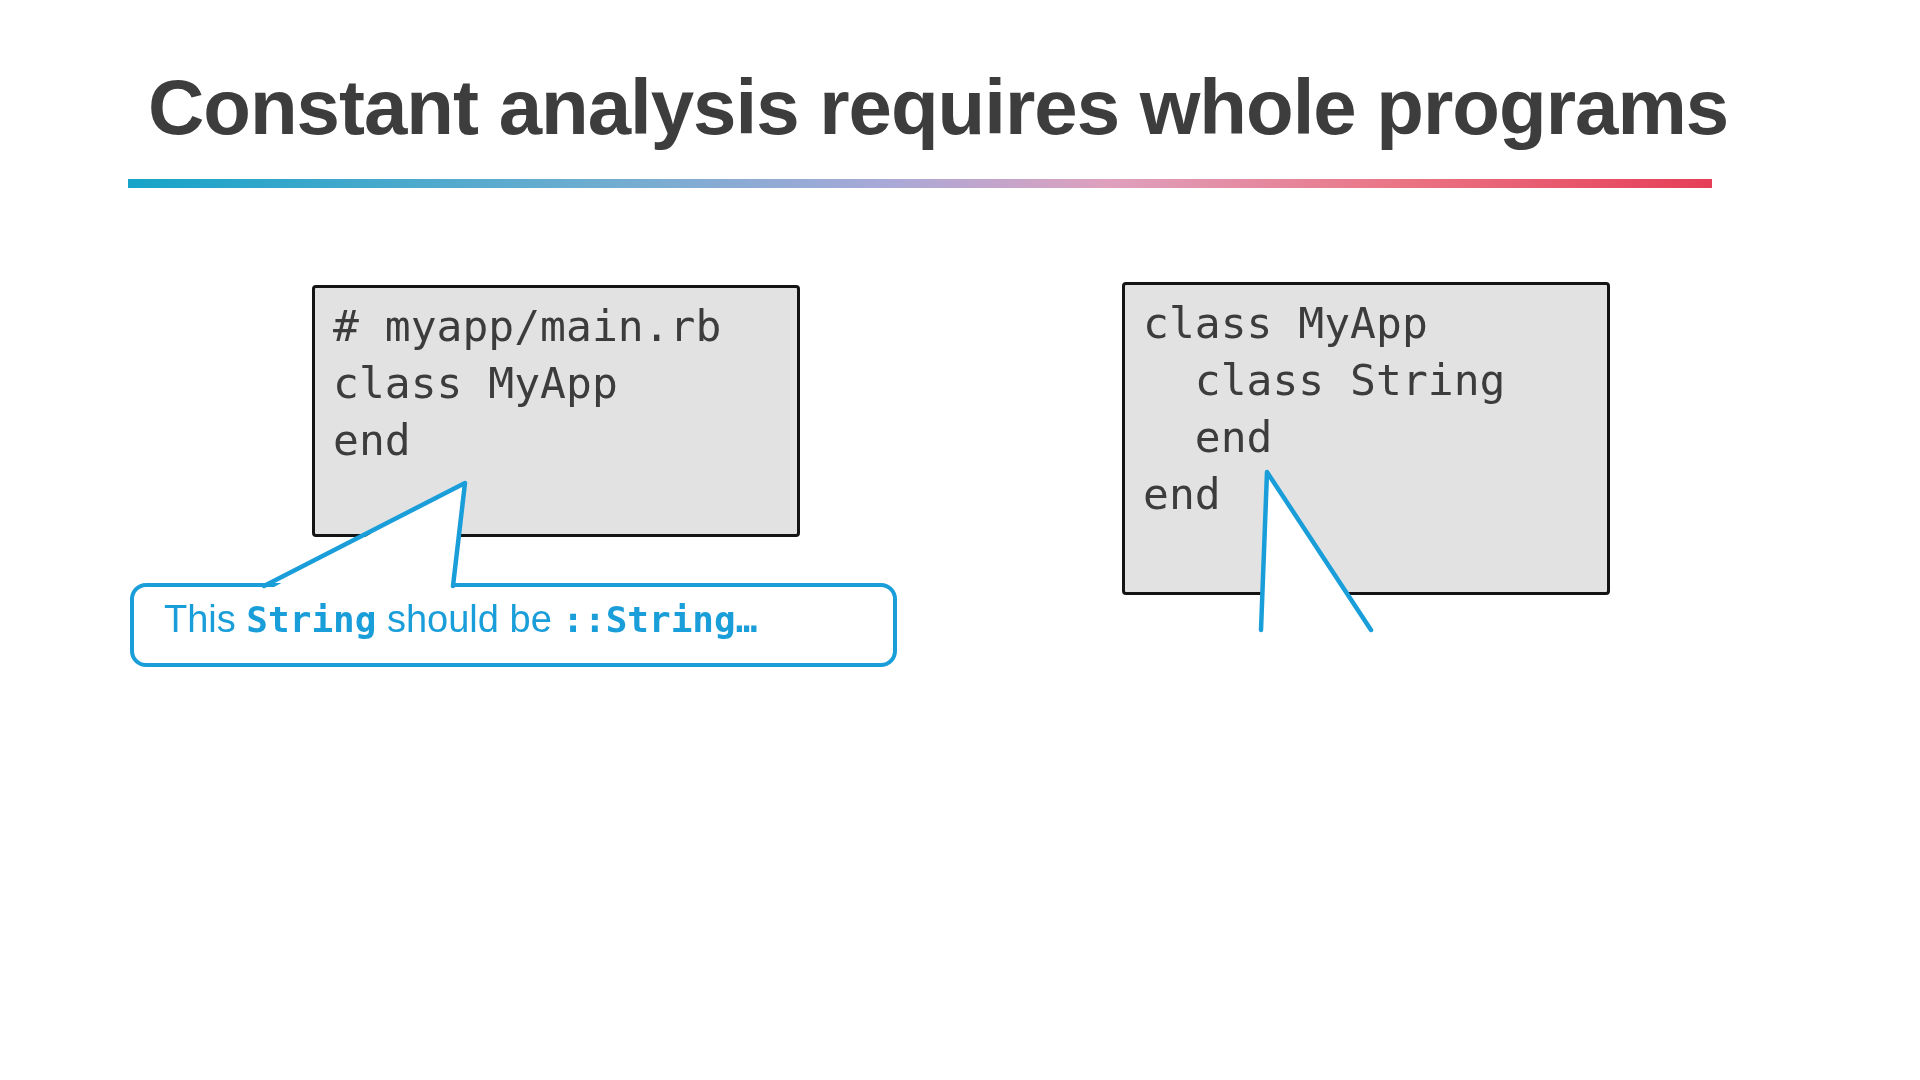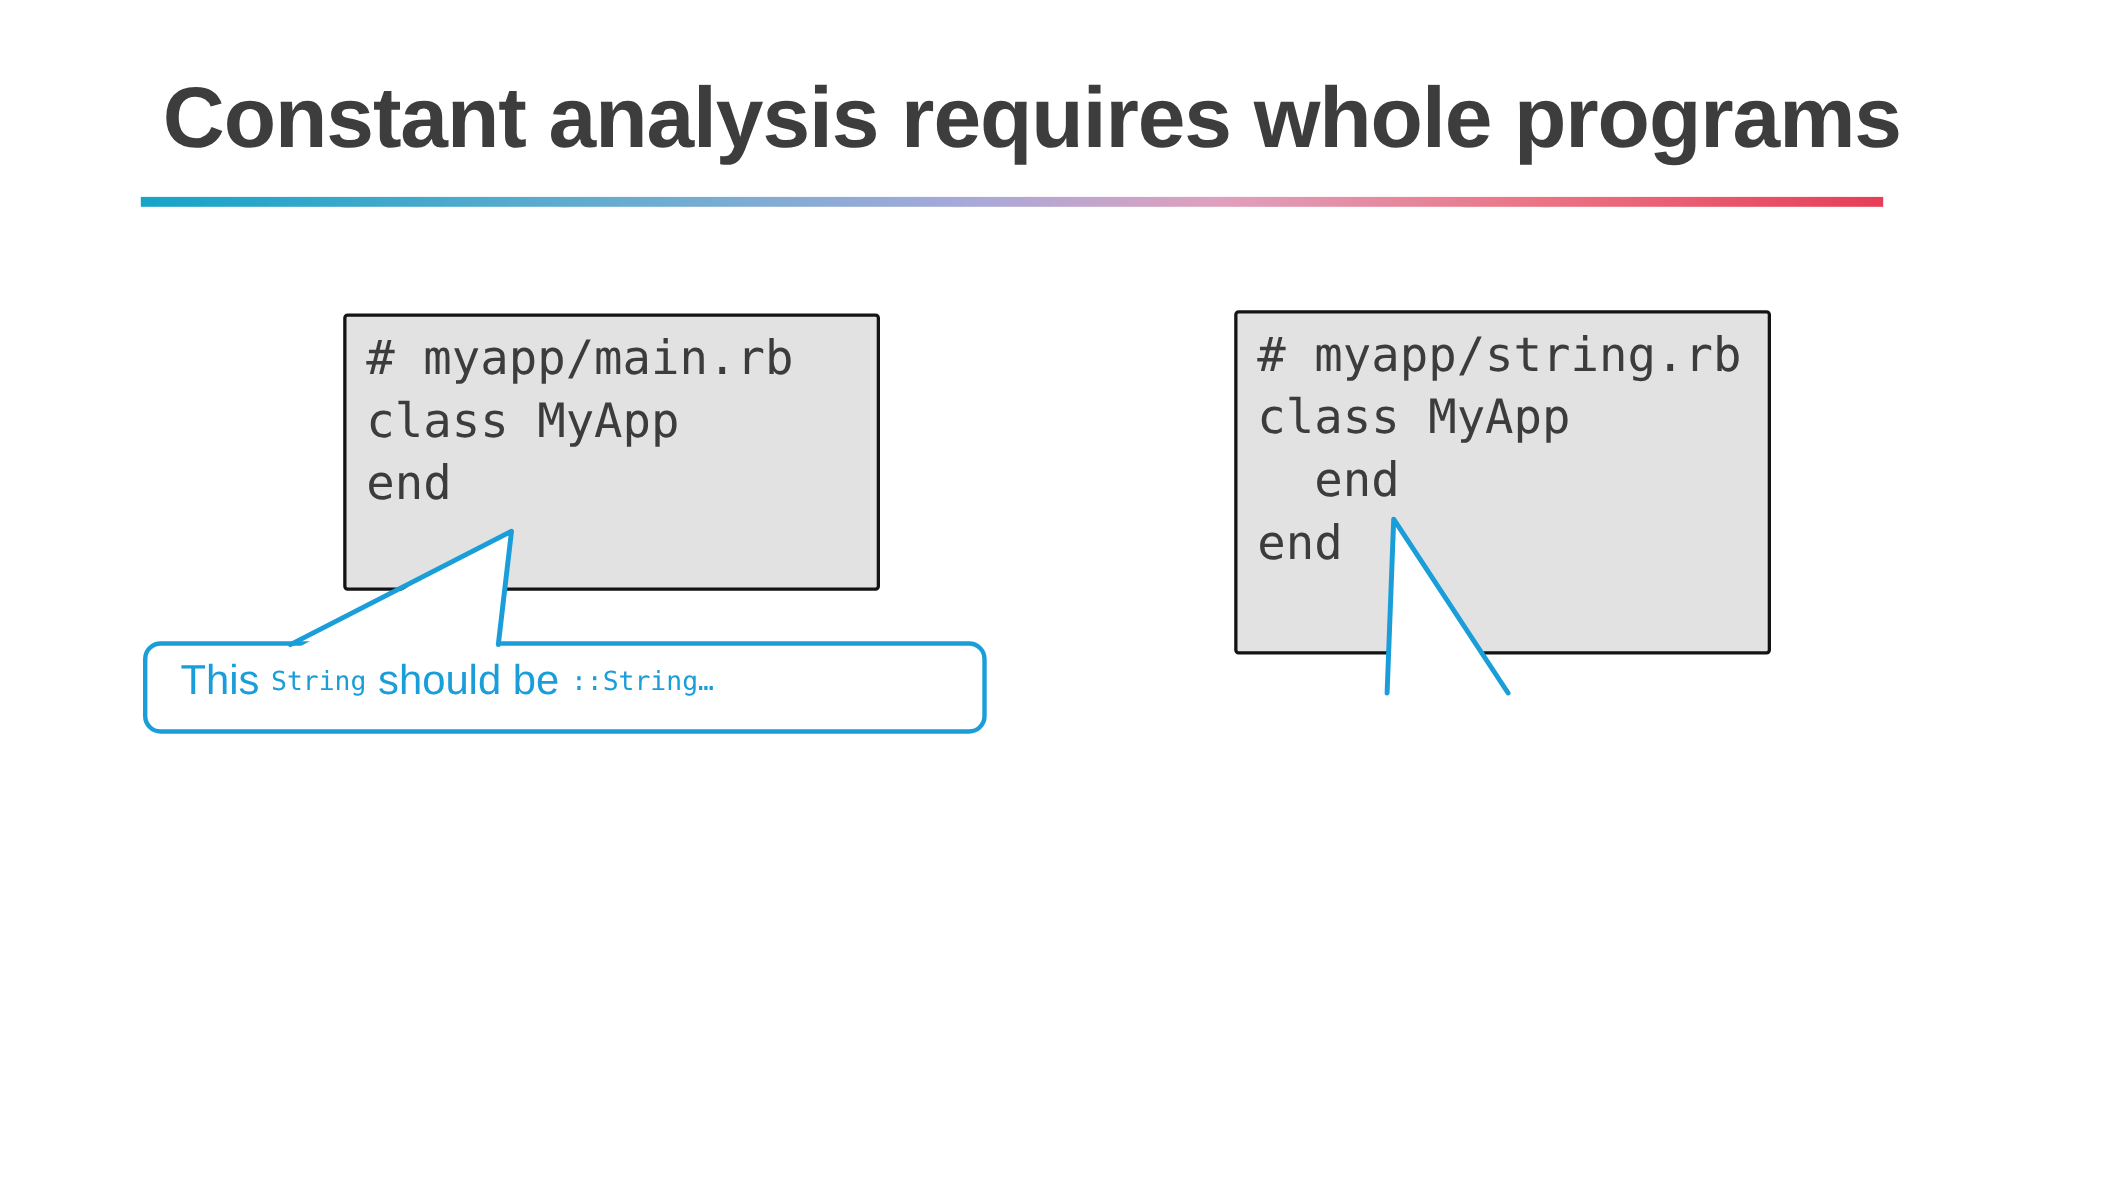--- a/index.html
+++ b/index.html
@@ -61,7 +61,6 @@
   </div>
 
   <div class="code-box" id="code-box-right">
-    <div class="code-line"># myapp/string.rb</div>
     <div class="code-line">class MyApp</div>
     <div class="code-line">  end</div>
     <div class="code-line">end</div>

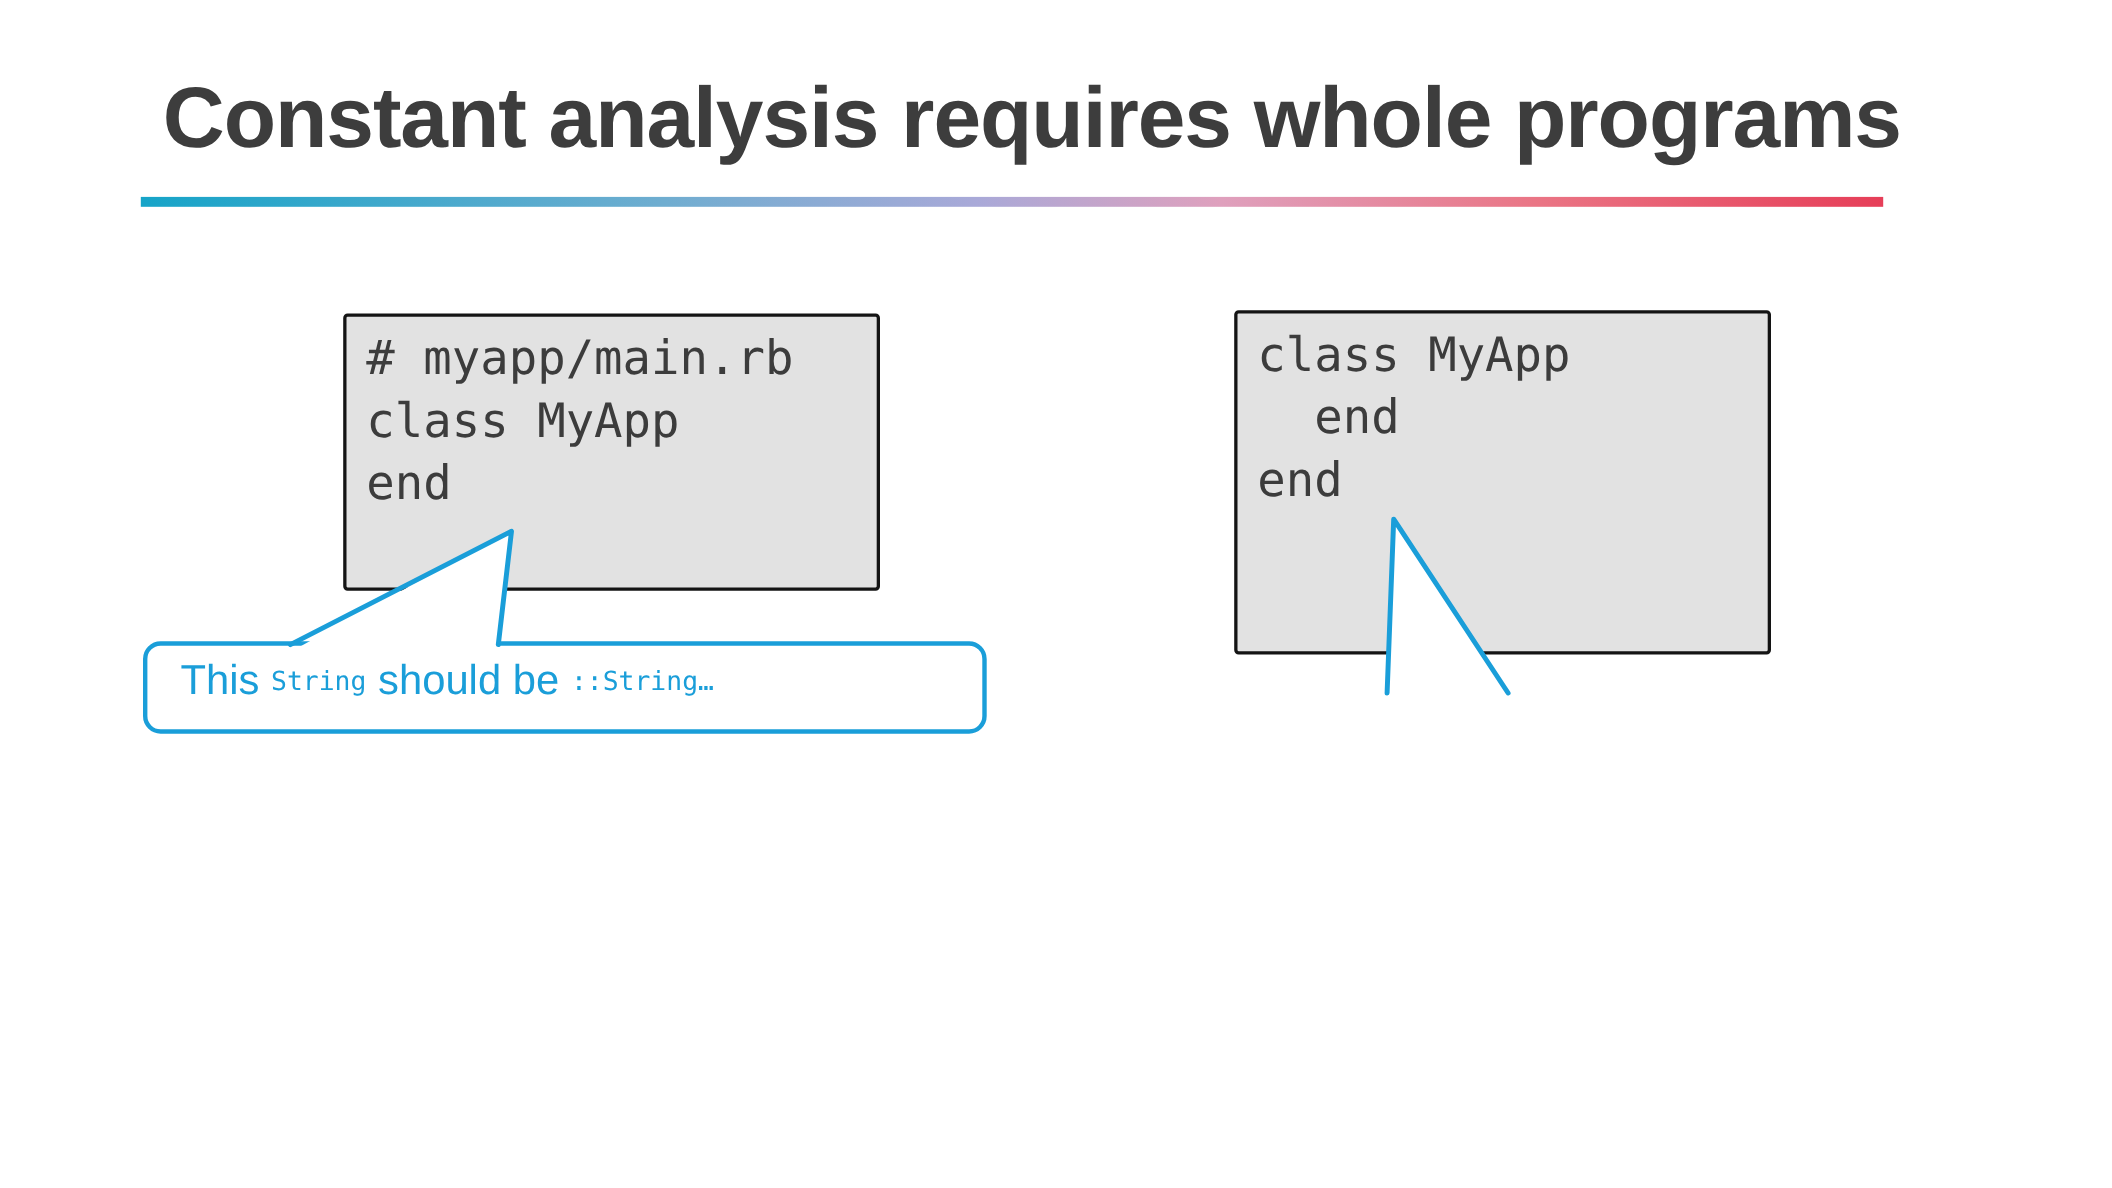--- a/index.html
+++ b/index.html
@@ -62,6 +62,7 @@
 
   <div class="code-box" id="code-box-right">
     <div class="code-line">class MyApp</div>
+    <div class="code-line">  class String</div>
     <div class="code-line">  end</div>
     <div class="code-line">end</div>
   </div>

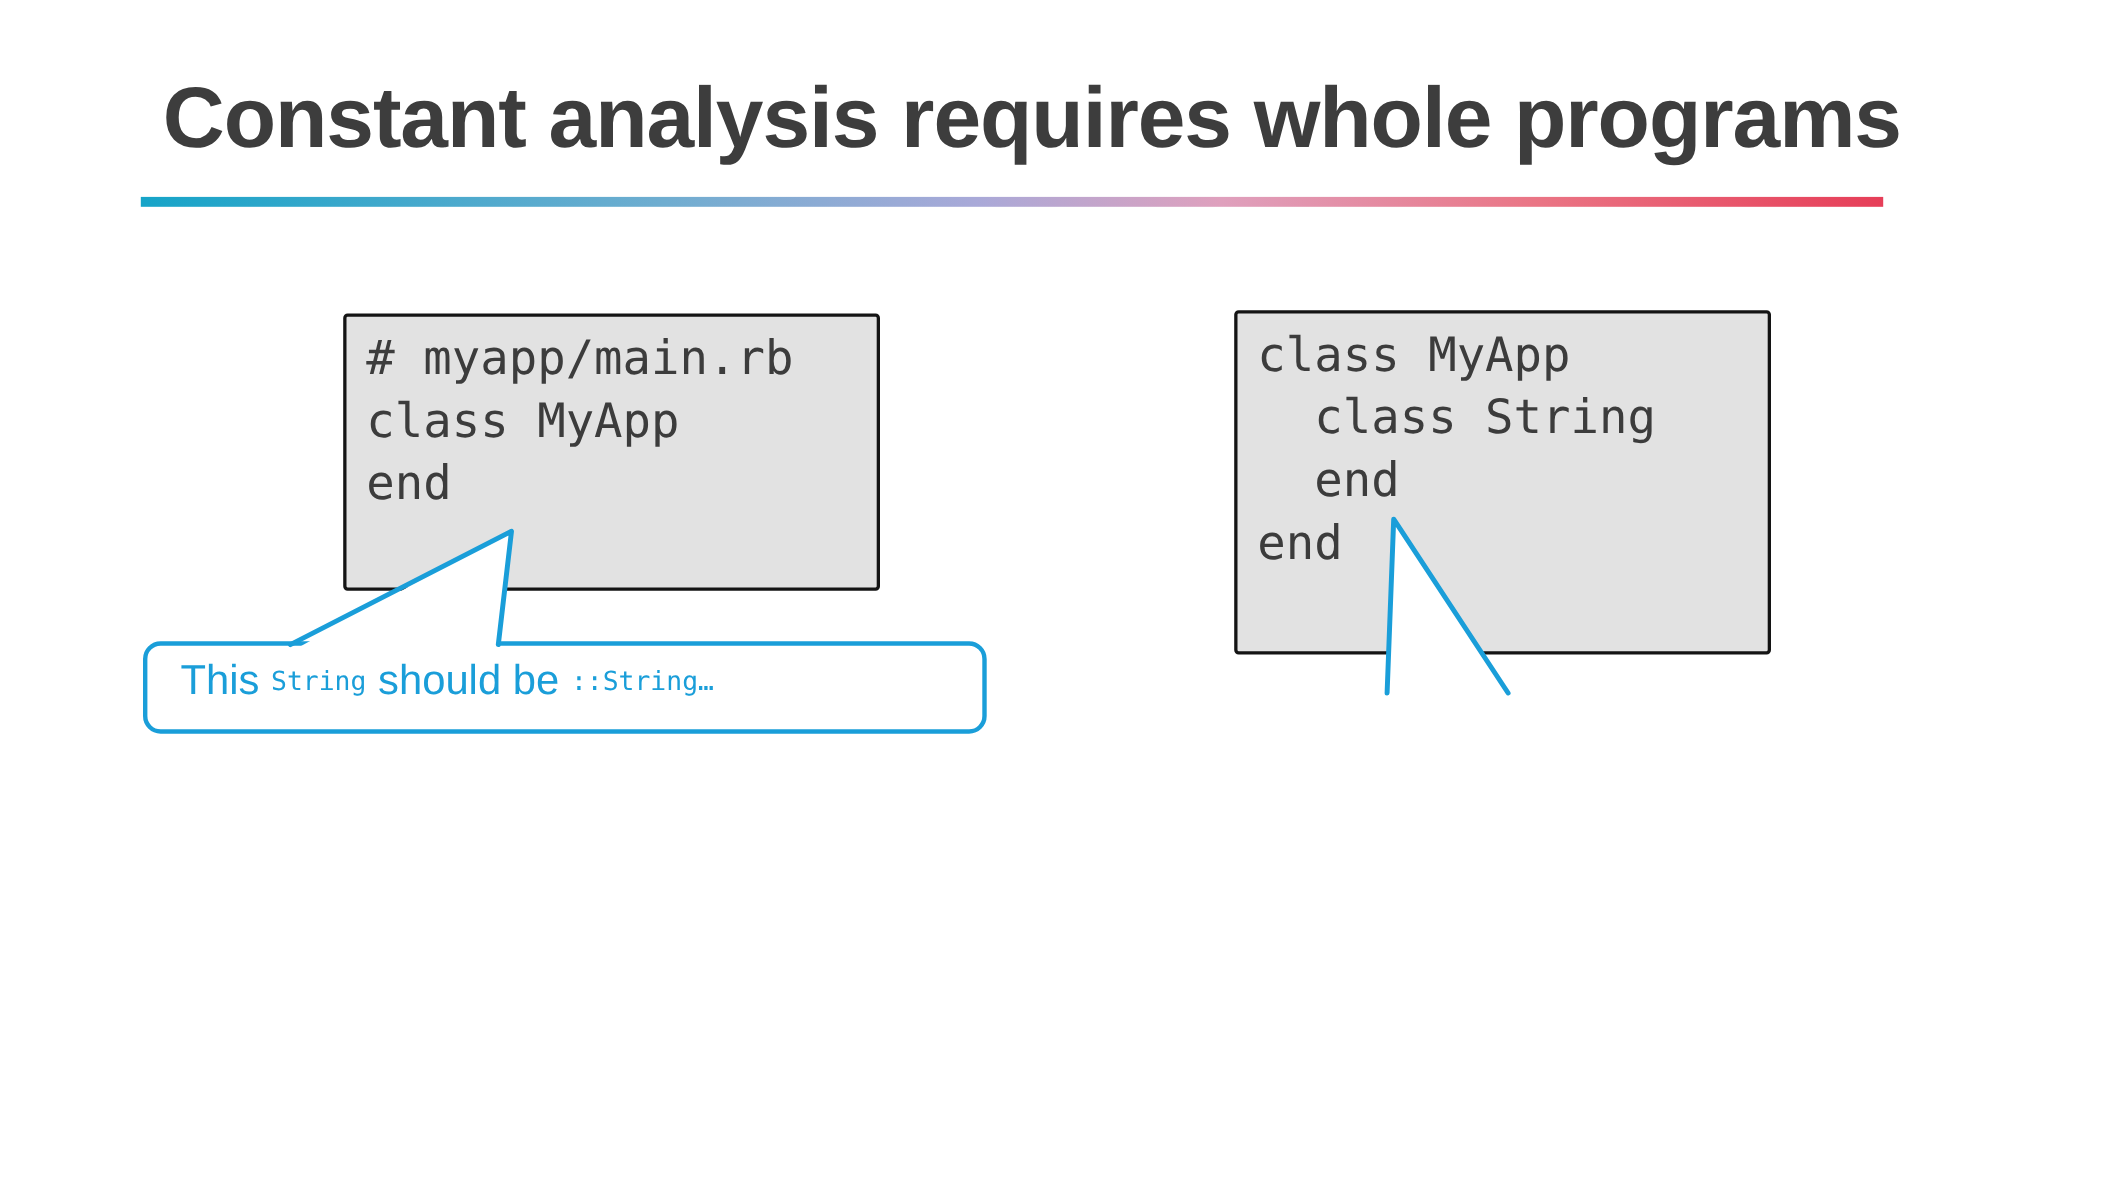--- a/index.html
+++ b/index.html
@@ -40,7 +40,7 @@
   #callout-left{left:130px;top:583px;width:767px;height:84px;}
   #callout-right{left:1007px;top:628px;width:651px;height:84px;}
   .seg-sans{font-family:"Liberation Sans",sans-serif;}
-  .seg-mono{font-family:"DejaVu Sans Mono",monospace;font-size:24px;}
+  .seg-mono{font-family:"DejaVu Sans Mono",monospace;font-size:36px;font-weight:bold;}
   
   #tails{position:absolute;left:0;top:0;width:1920px;height:1080px;z-index:4;pointer-events:none;}
   #tails .tail-fill{fill:#fff;stroke:none;}

